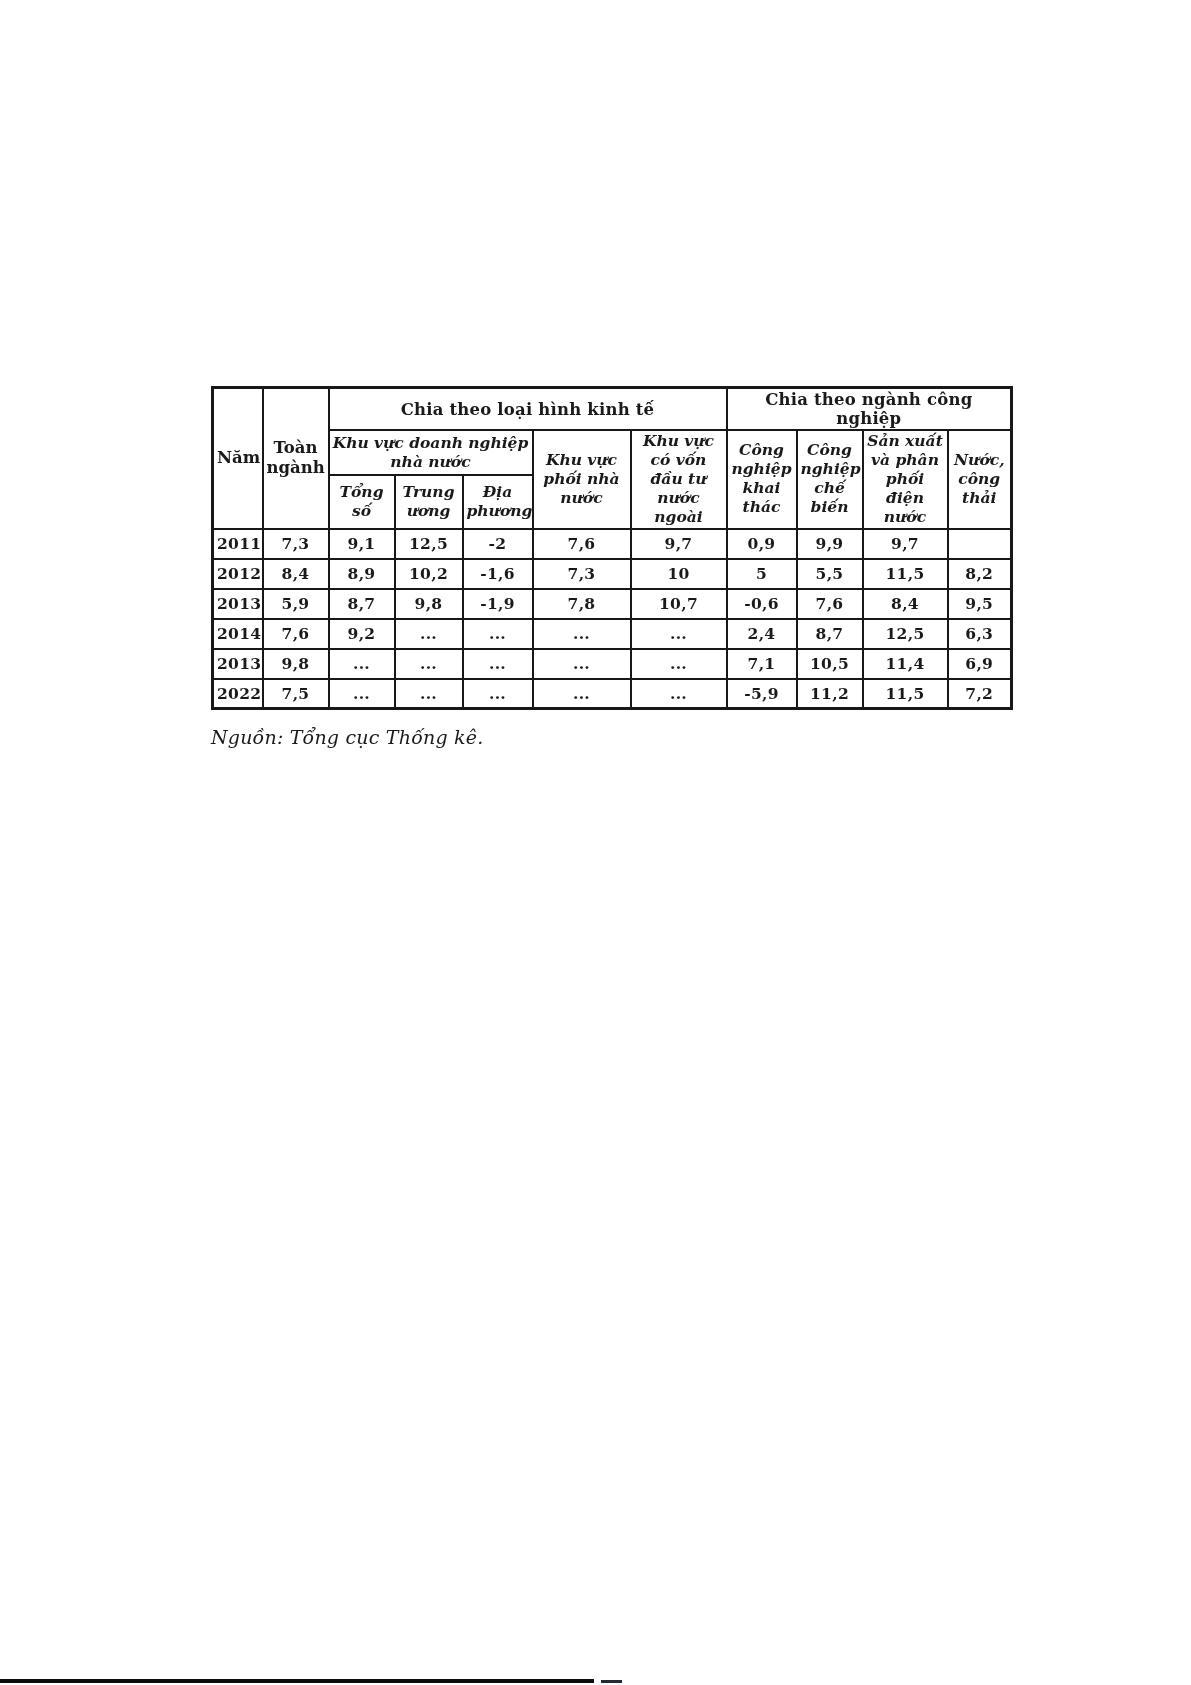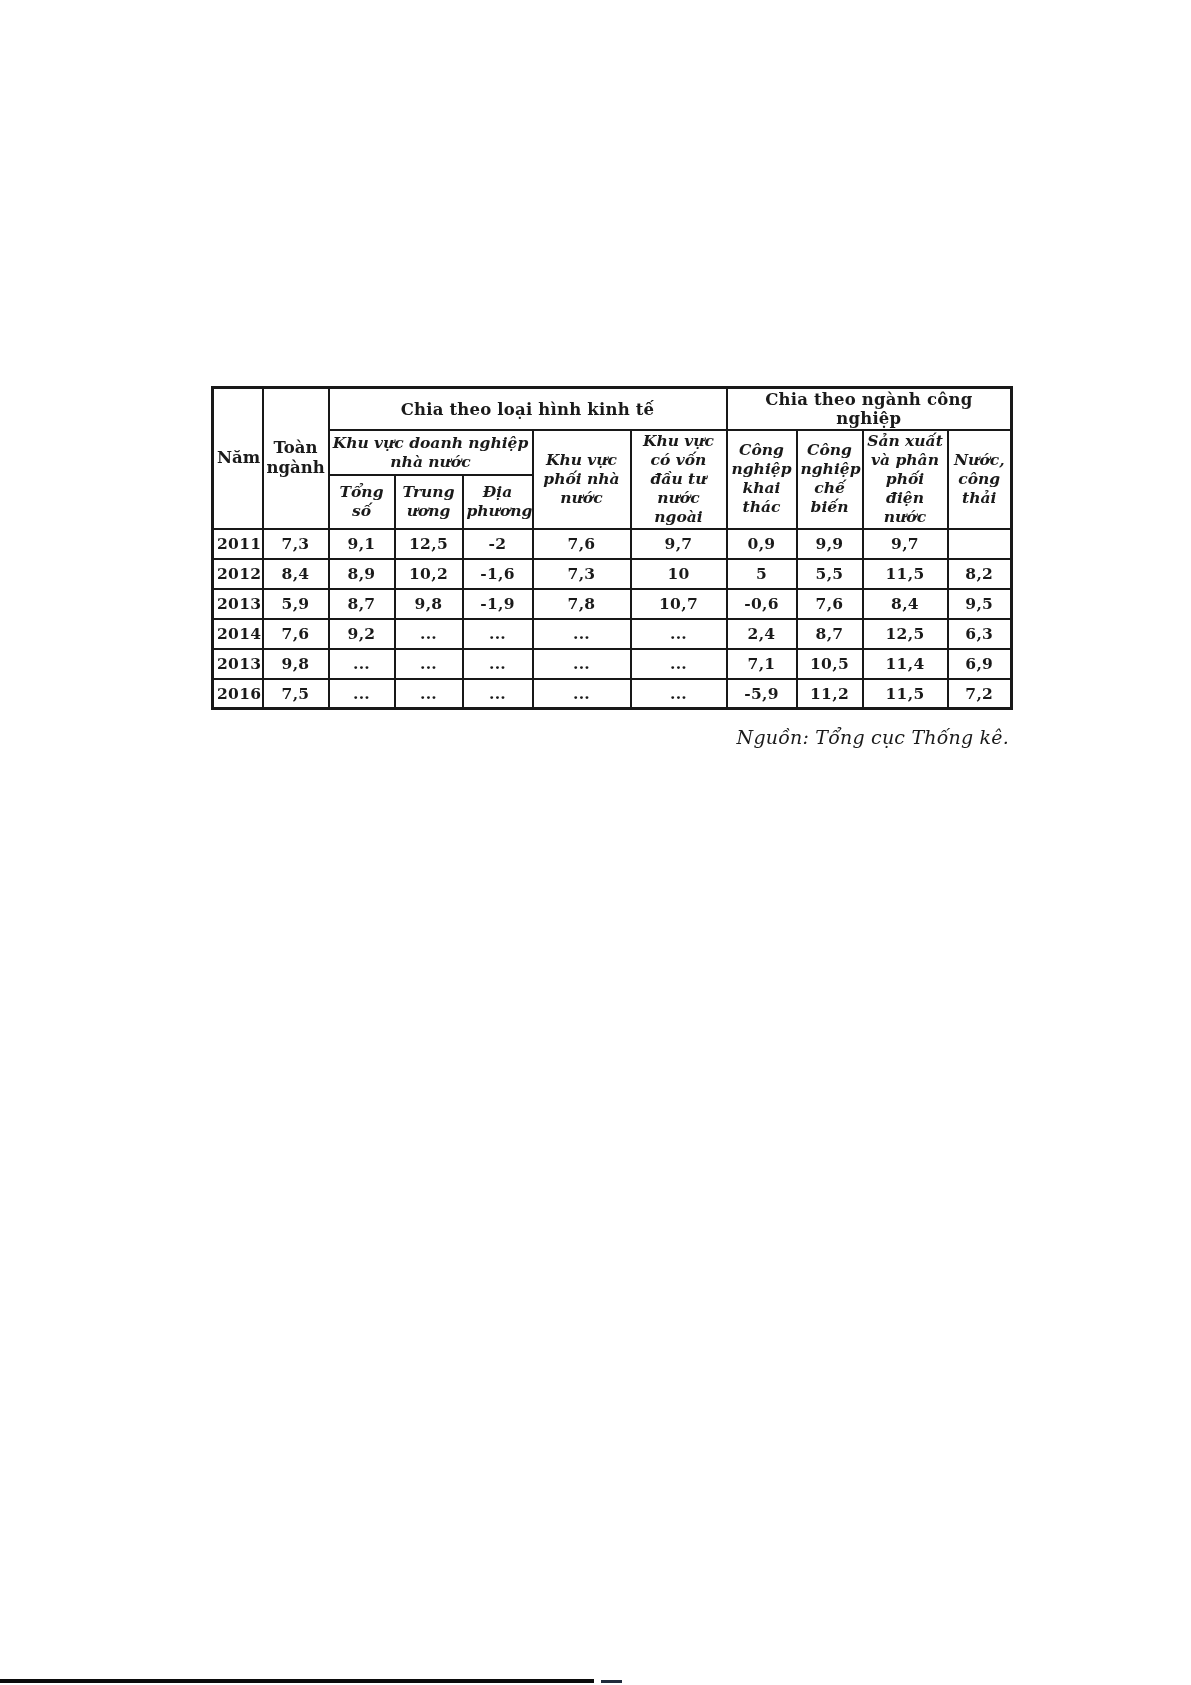--- a/index.html
+++ b/index.html
@@ -191,7 +191,7 @@
           <td>6,9</td>
         </tr>
         <tr>
-          <td>2016</td>
+          <td>2022</td>
           <td>7,5</td>
           <td>...</td>
           <td>...</td>

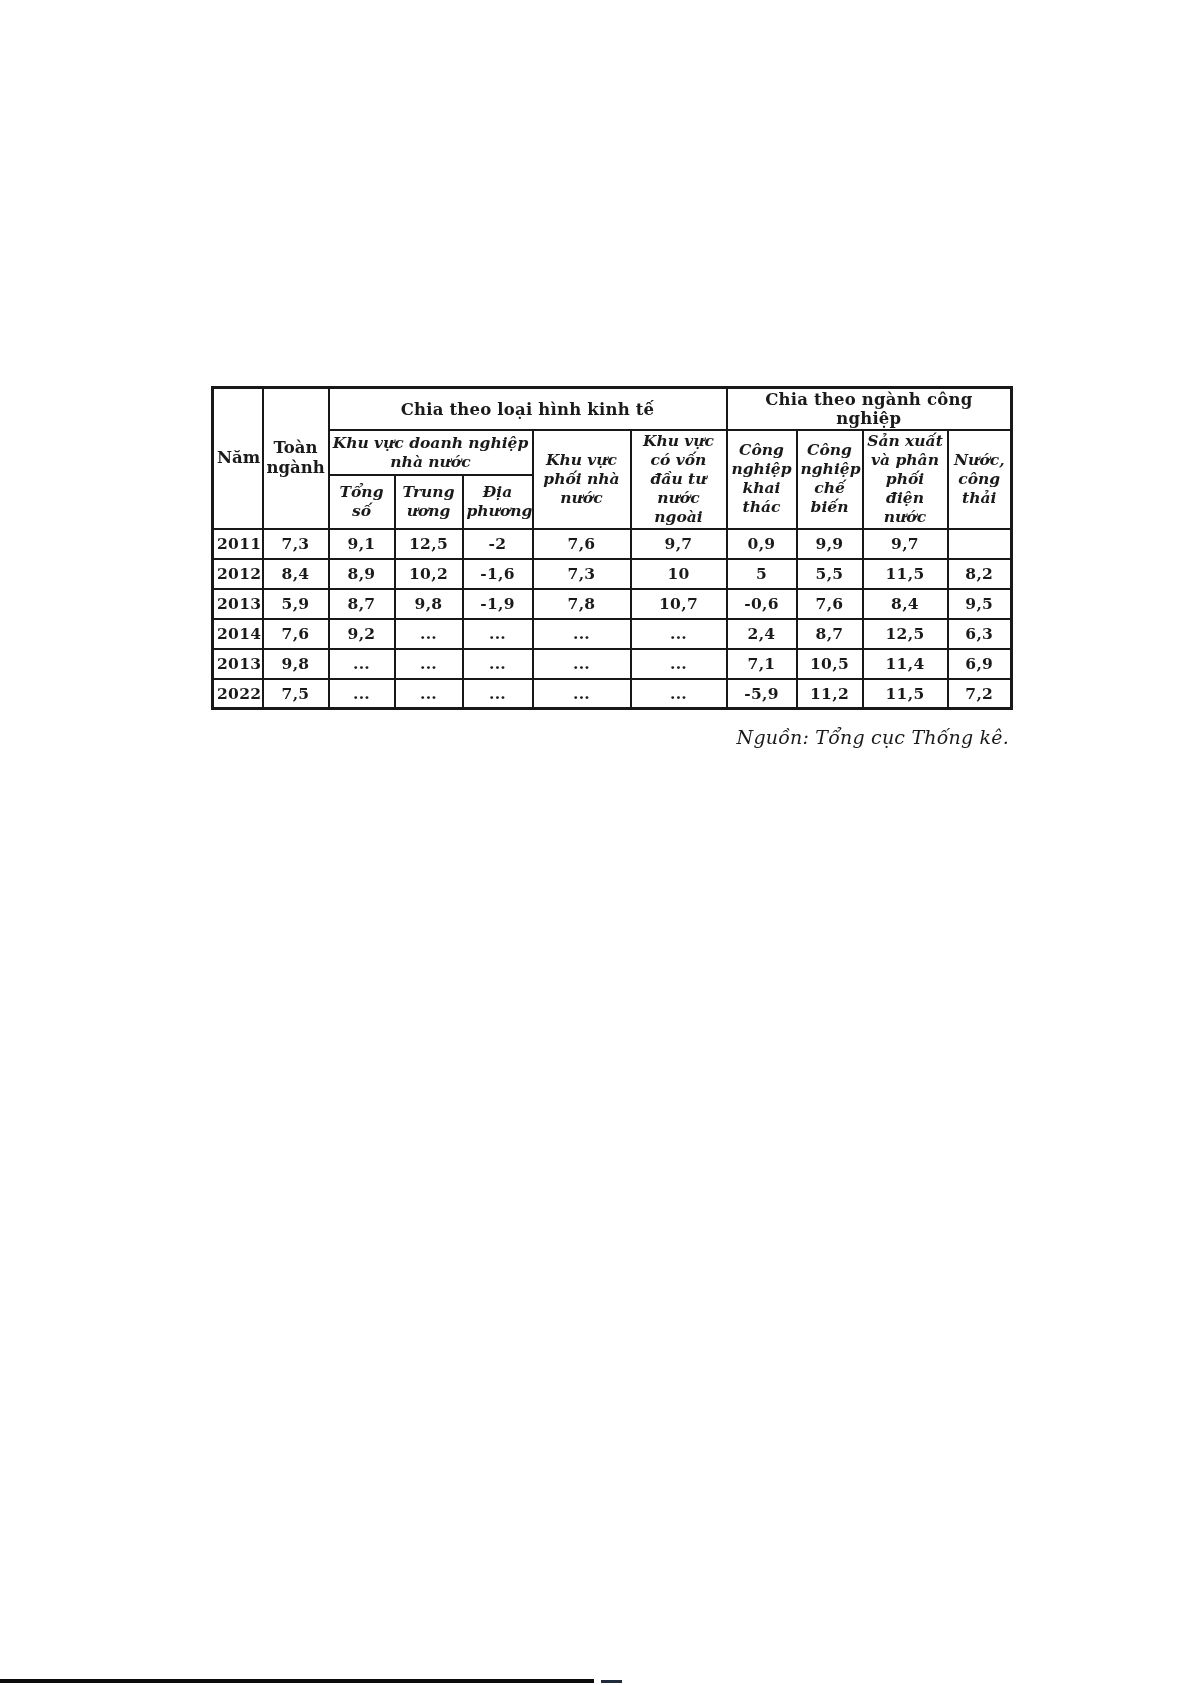--- a/index.html
+++ b/index.html
@@ -64,7 +64,7 @@
   .source-note{
     position:absolute;
     left:211px;top:726px;width:798px;
-    text-align:right;
+    text-align:left;
     font-style:italic;
     font-size:19px;
     letter-spacing:.2px;

